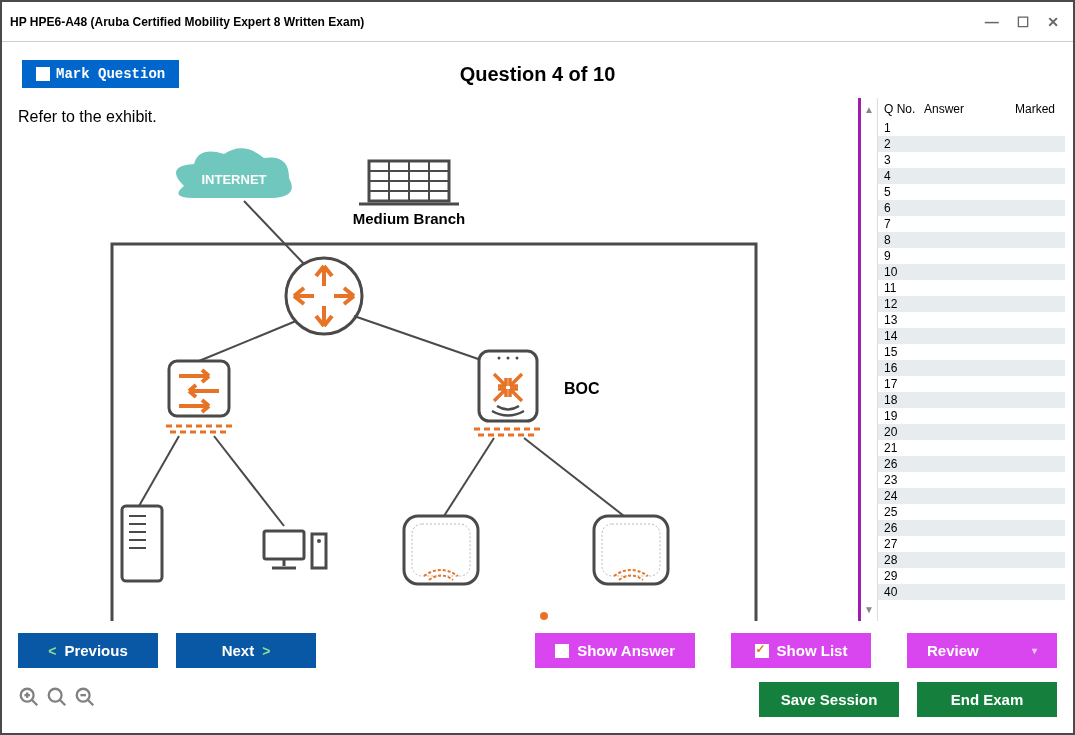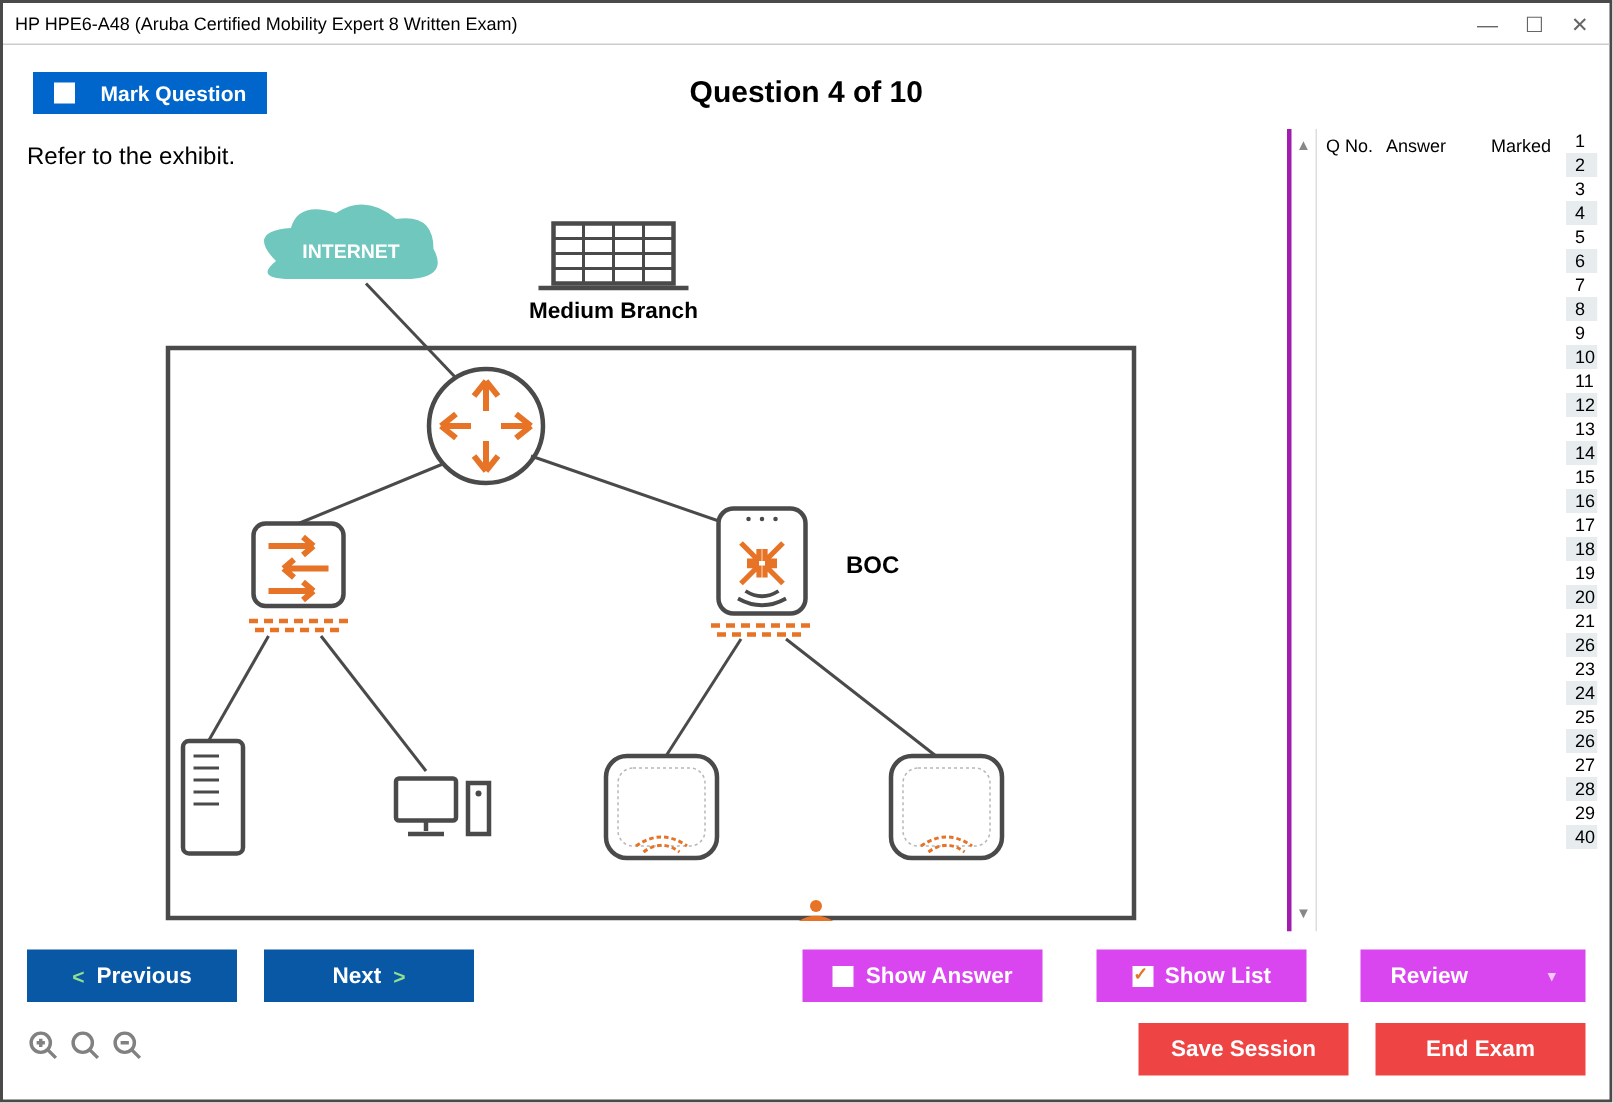--- a/index.html
+++ b/index.html
@@ -9,8 +9,8 @@
       display: flex; flex-direction: column; position: relative;
     }
     .titlebar {
-      height: 28px; display: flex; align-items: center; justify-content: space-between;
-      padding: 0 8px; border-bottom: 1px solid #ccc;
+      height: 40px; display: flex; align-items: center; justify-content: space-between;
+      padding: 0 8px; border-bottom: 1px solid #ccc; font-weight: bold;
     }
     .titlebar-text { font-size: 12px; color: #000; }
     .win-controls { display: flex; gap: 18px; align-items: center; color: #666; padding-right: 6px; }

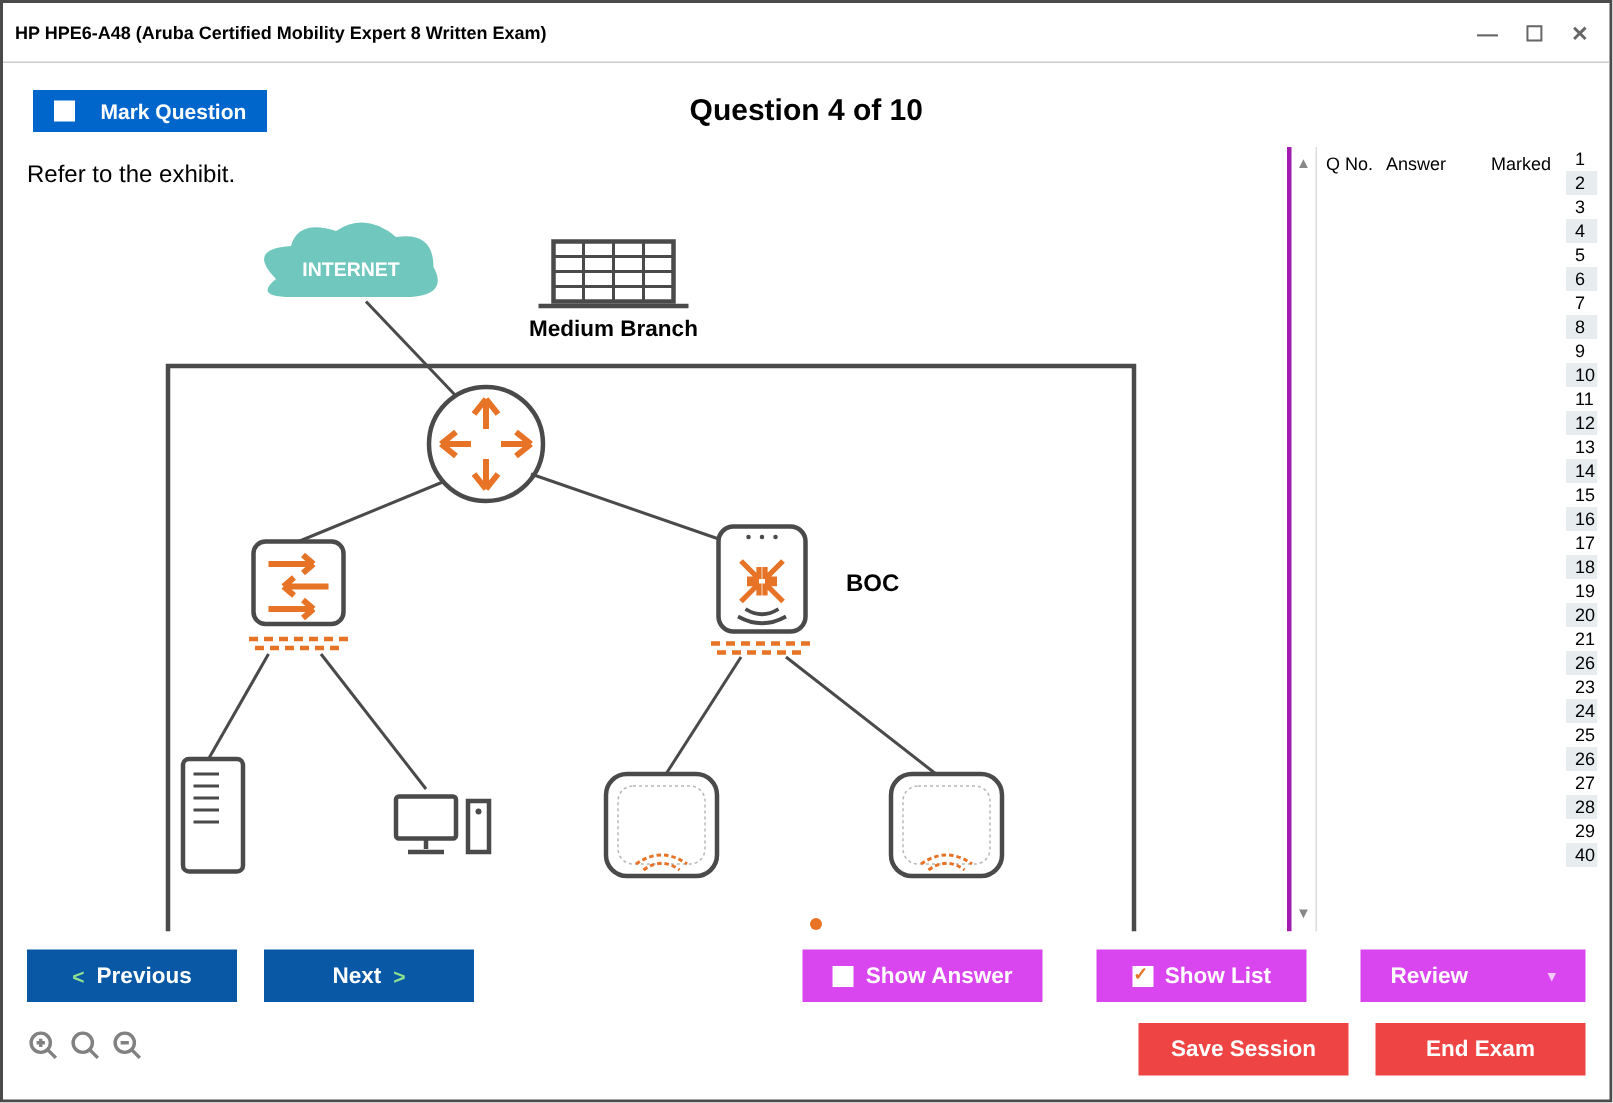--- a/index.html
+++ b/index.html
@@ -20,8 +20,9 @@
     }
     .mark-btn {
       background: #0066cc; color: #fff; border: none; padding: 6px 14px;
-      font-size: 14px; font-weight: bold; display: flex; align-items: center; gap: 17px;
+      font-size: 14px; font-weight: bold; display: flex; align-items: center; gap: 6px;
       cursor: pointer;
+      font-family: Liberation Mono, monospace;
     }
     .mark-btn .check-box {
       width: 14px; height: 14px; background: #fff; display: inline-block;

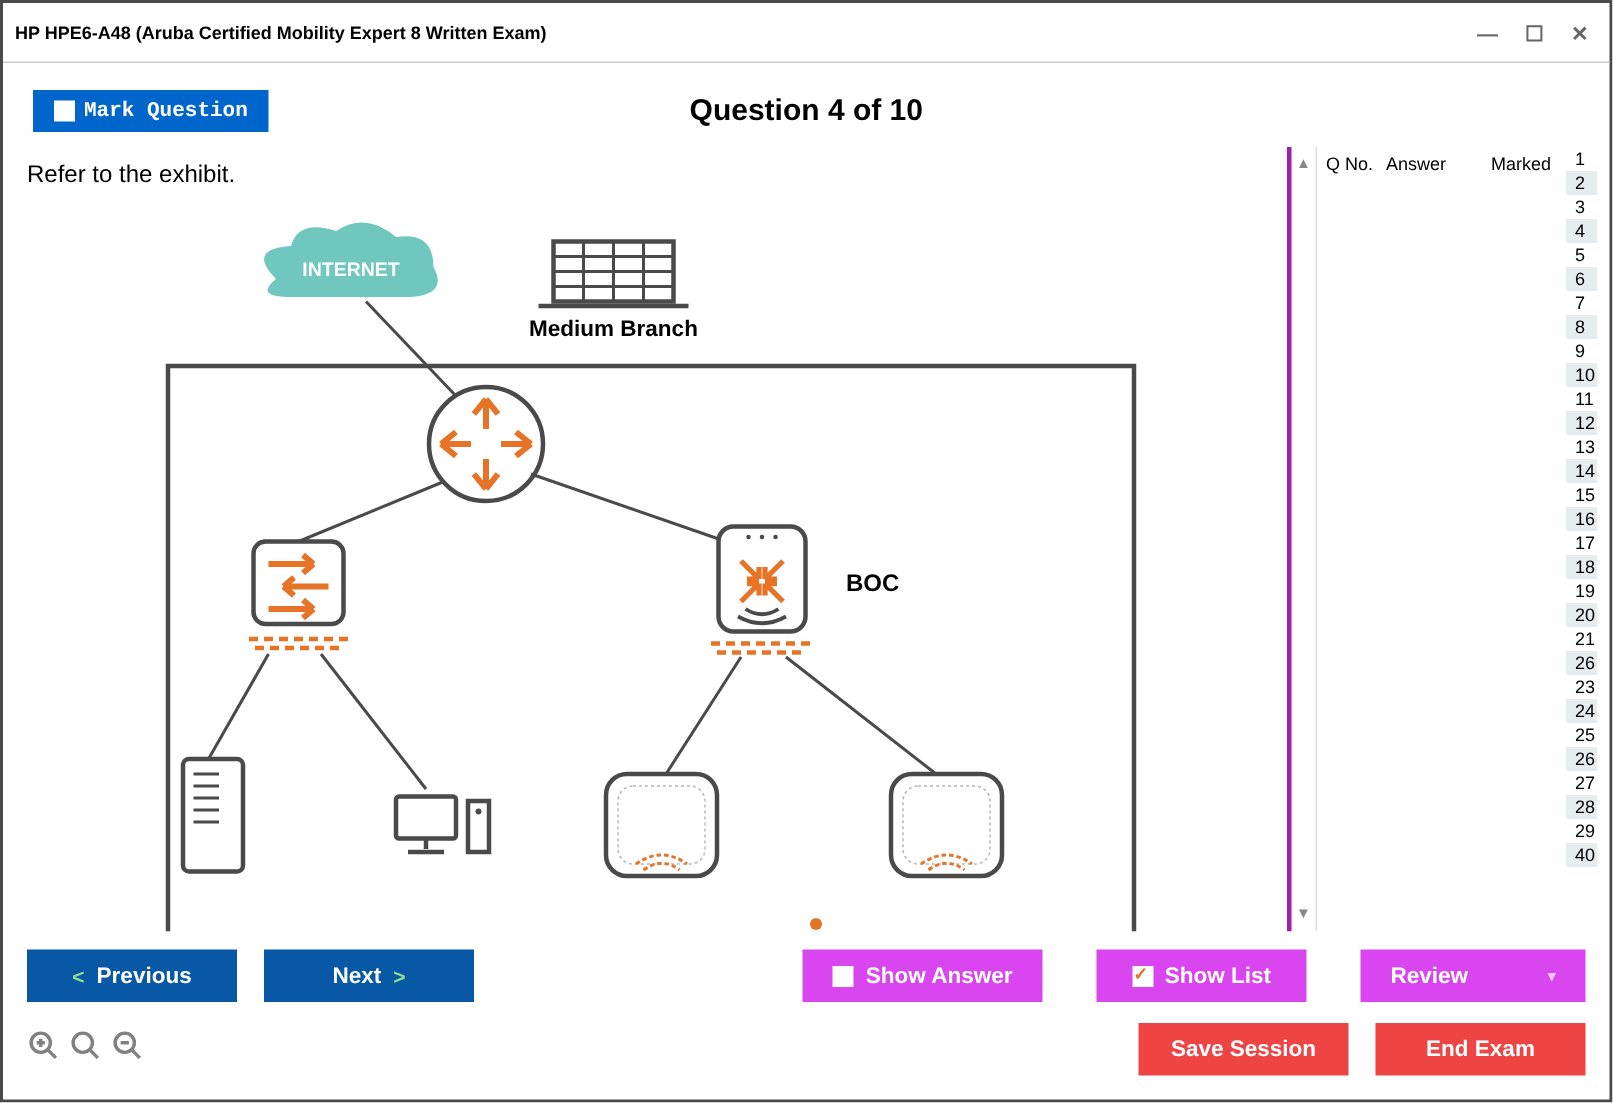--- a/index.html
+++ b/index.html
@@ -48,7 +48,7 @@
       align-items: center; padding: 6px 0; color: #888; font-size: 10px;
     }
     .qlist {
-      width: 188px; display: flex; flex-direction: row; border-left: 1px solid #ddd;
+      width: 188px; display: flex; flex-direction: column; border-left: 1px solid #ddd;
     }
     .qlist-header {
       display: flex; padding: 4px 6px; font-size: 12px; color: #000;

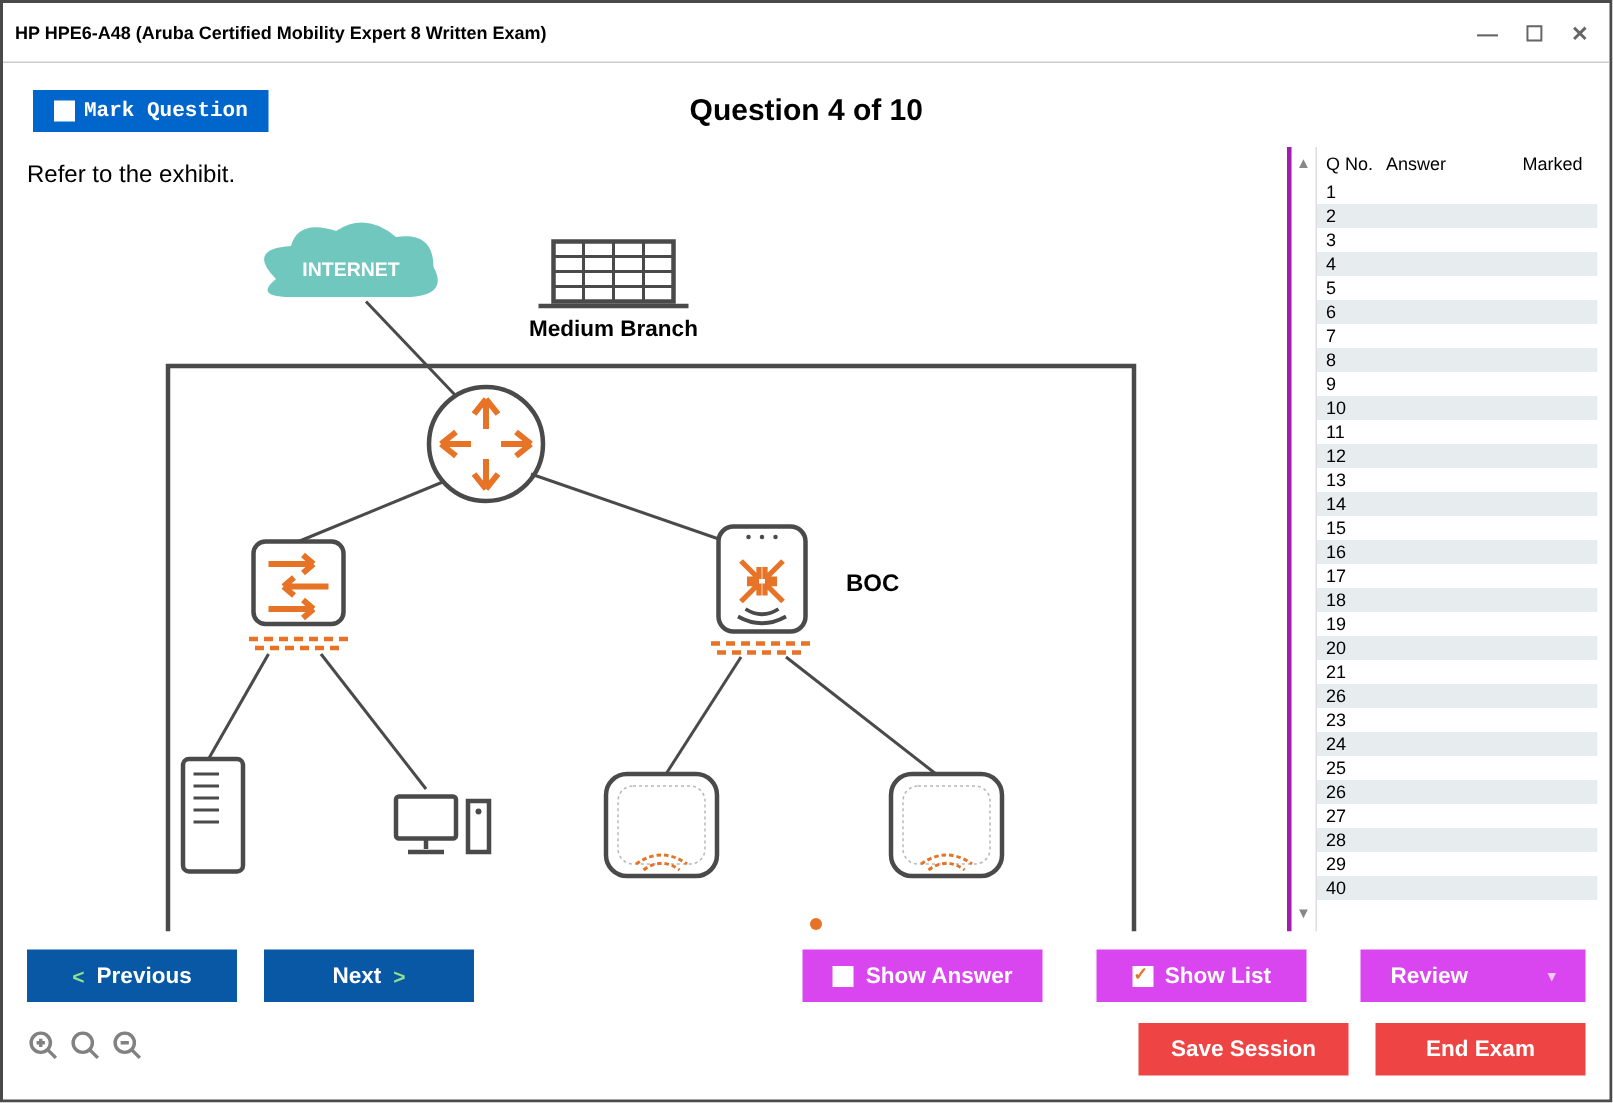--- a/index.html
+++ b/index.html
@@ -78,7 +78,7 @@
     }
     .btn-blue { background: #0858a6; }
     .btn-orange { background: #d946ef; }
-    .btn-dark { background: #ef4444; }
+    .btn-dark { background: #15803d; }
     .chev { font-size: 14px; color: #8fe08f; font-weight: bold; }
     .spacer { flex: 1; }
     .check-small { width: 14px; height: 14px; background: #fff; display: inline-block; }

